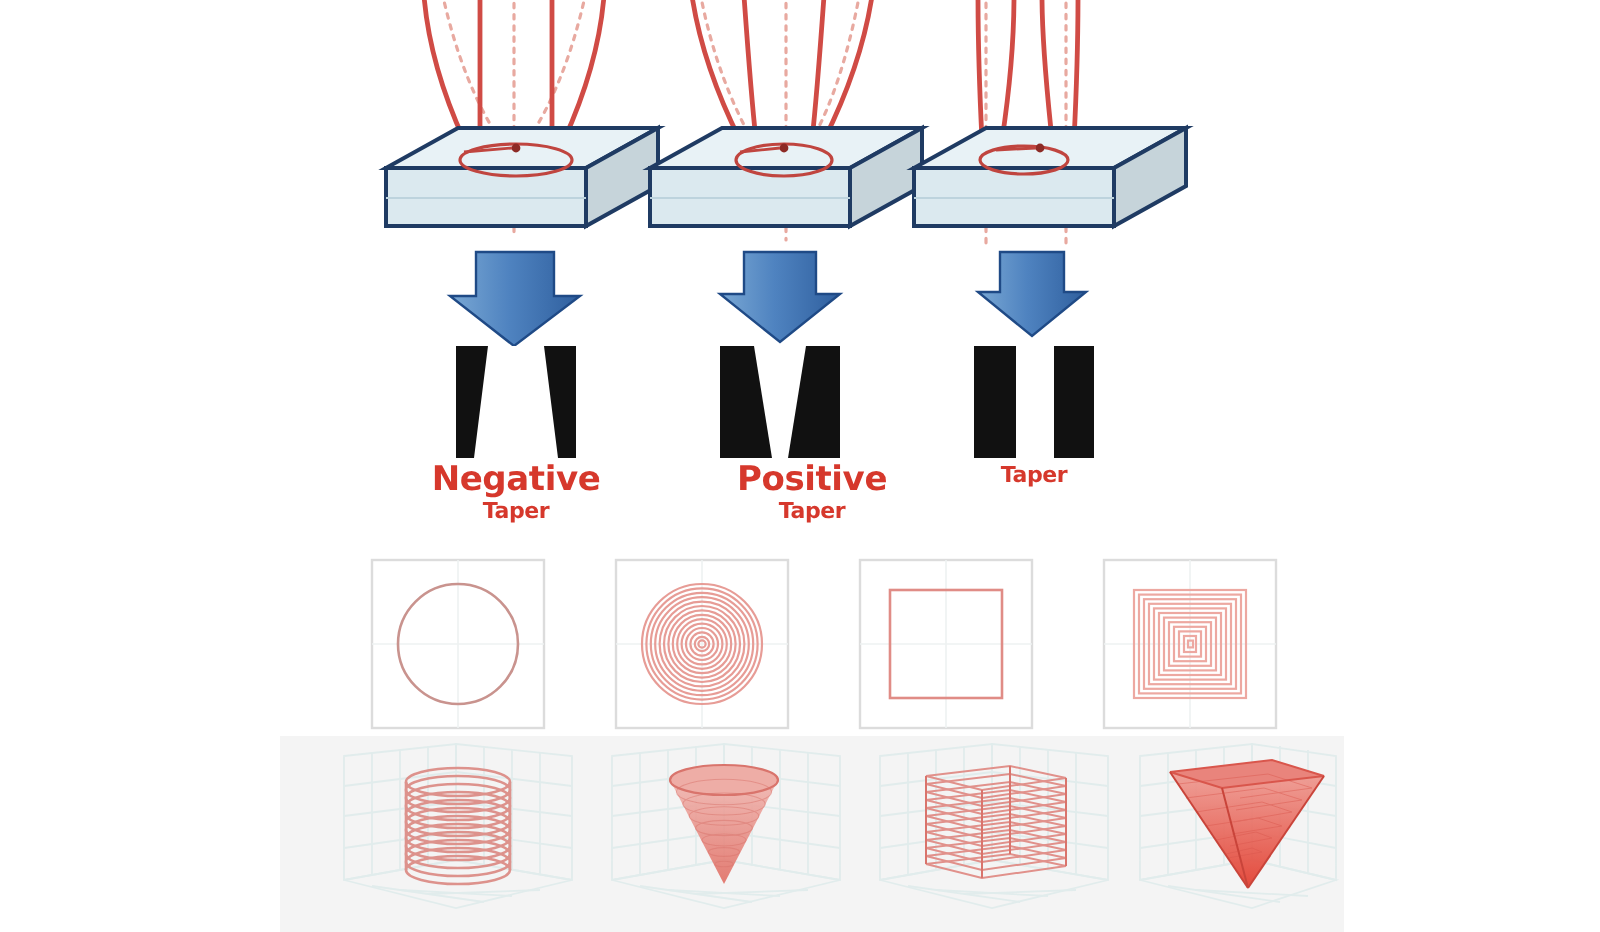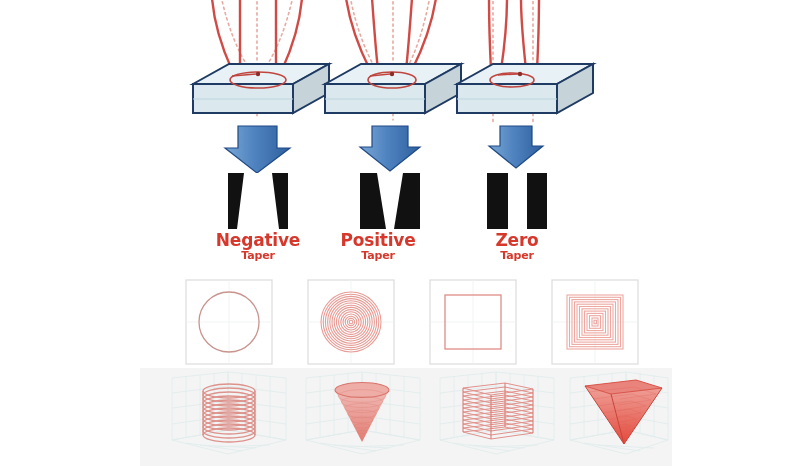--- a/index.html
+++ b/index.html
@@ -148,7 +148,7 @@
     <span class="l1">Negative</span>
     <span class="l2">Taper</span>
   </div>
-  <div class="taperlabel" style="left:318px;top:232px;width:120px;">
+  <div class="taperlabel" style="left:346px;top:232px;width:120px;">
     <span class="l1">Positive</span>
     <span class="l2">Taper</span>
   </div>

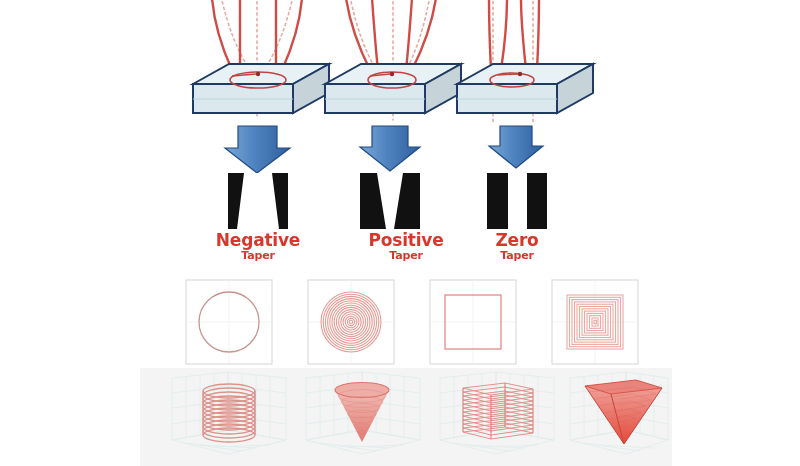--- a/index.html
+++ b/index.html
@@ -153,7 +153,6 @@
     <span class="l2">Taper</span>
   </div>
   <div class="taperlabel" style="left:457px;top:232px;width:120px;">
-    <span class="l1">Zero</span>
     <span class="l2">Taper</span>
   </div>
 

